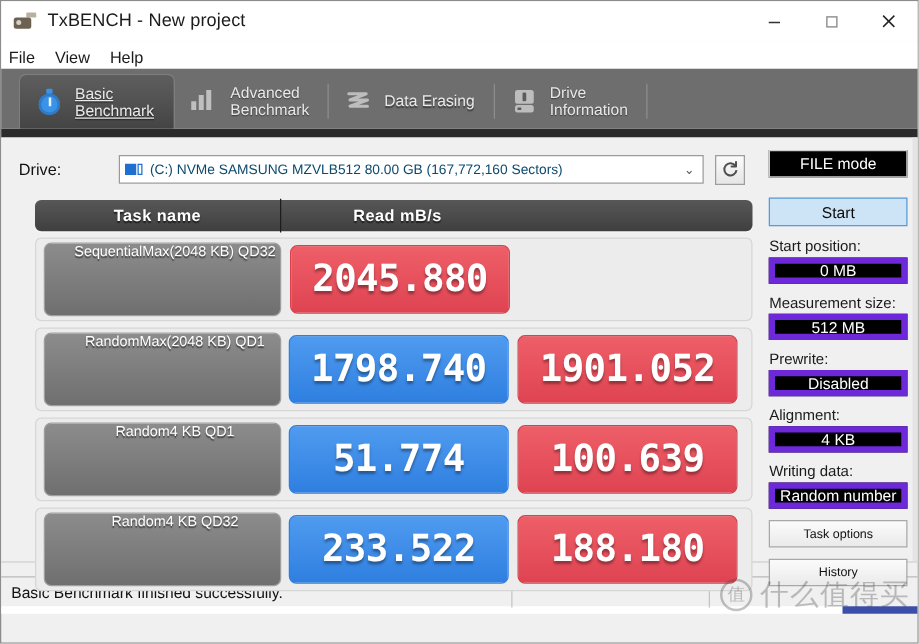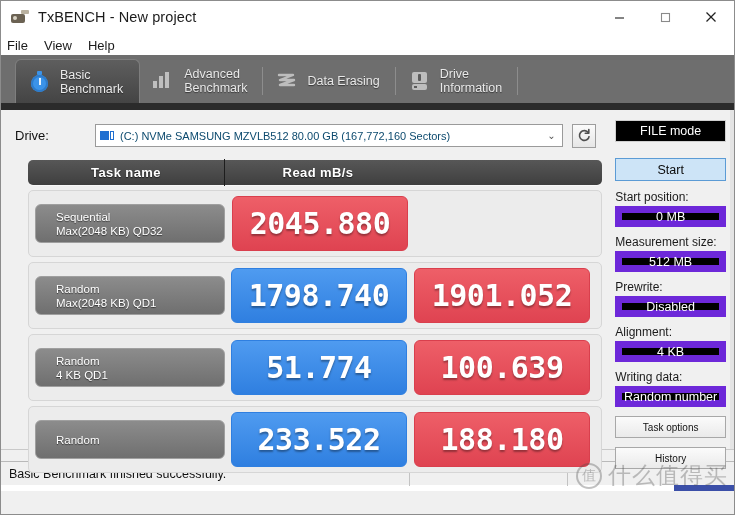--- a/index.html
+++ b/index.html
@@ -105,6 +105,7 @@
     border-bottom: none;
     border-radius: 6px 6px 0 0;
     margin-bottom: 0px;
+    text-decoration: underline;
   }
   .tab .sep {
     position: absolute;

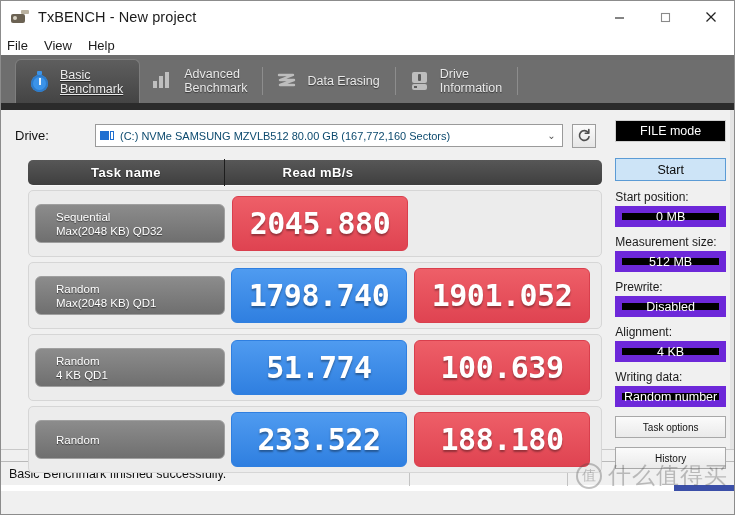--- a/index.html
+++ b/index.html
@@ -266,11 +266,11 @@
     padding: 0 6px;
   }
   .cell-task {
-    width: 190px; height: 39px;
+    width: 190px; height: 59px;
     background: linear-gradient(#8c8c8c,#6f6f6f);
     border: 1px solid #9f9f9f;
     border-radius: 6px;
-    display: flex; flex-direction: column; justify-content: center;
+    display: flex; flex-direction: row; justify-content: center;
     padding-left: 20px;
     color: #ffffff;
     font-size: 11.5px;

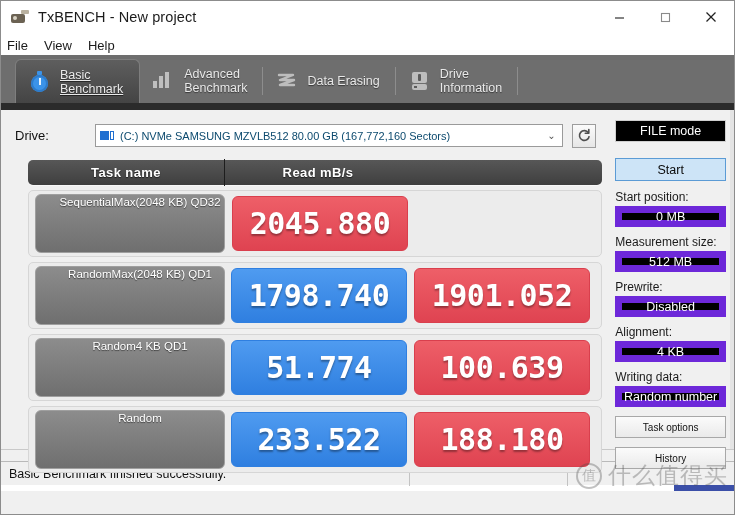--- a/index.html
+++ b/index.html
@@ -337,7 +337,7 @@
     font-size: 12.5px;
     display: flex; align-items: center; justify-content: center;
     margin-bottom: 8px;
-    border: 7px solid #6d28d9;
+    border: 5px solid #6d28d9;
   }
   .plain-btn {
     height: 22px;

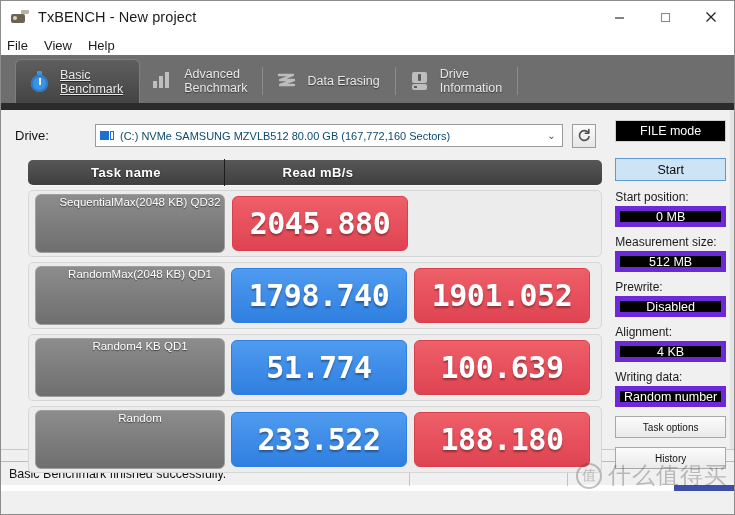--- a/index.html
+++ b/index.html
@@ -555,6 +555,7 @@
         <div class="trow">
           <div class="cell-task">
             <span>Random</span>
+            <span>4 KB QD32</span>
           </div>
           <div class="cell-val cell-read">233.522</div>
           <div class="cell-val cell-write">188.180</div>

